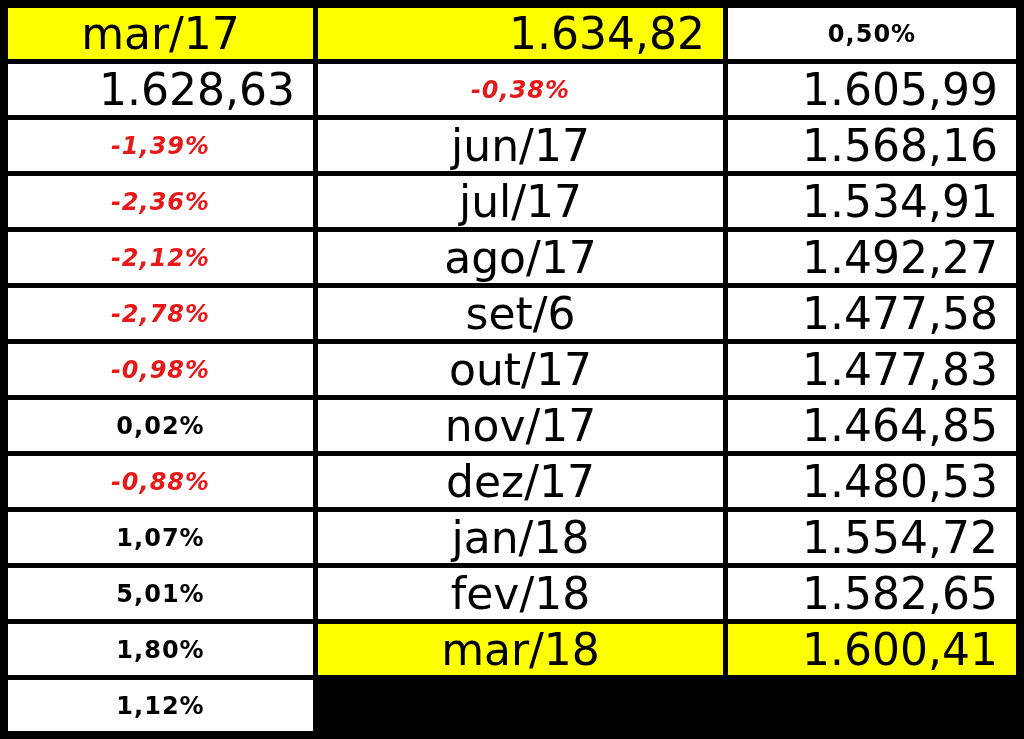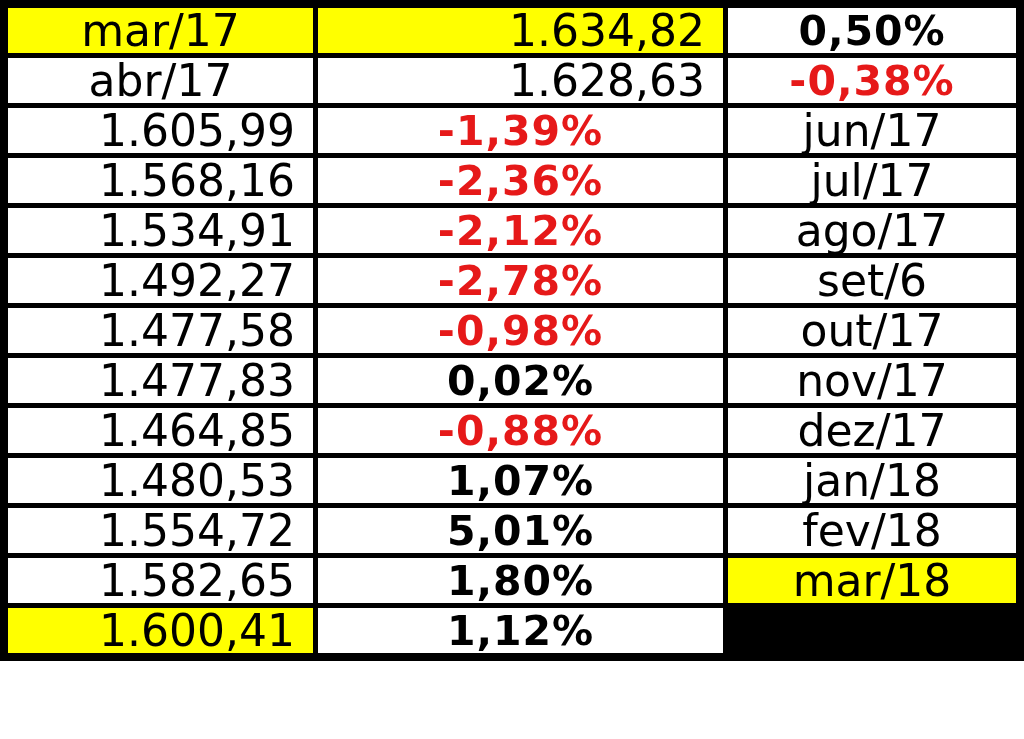--- a/index.html
+++ b/index.html
@@ -9,7 +9,7 @@
   }
   .table-wrap {
     width: 1024px;
-    height: 661px;
+    height: 739px;
     box-sizing: border-box;
     background: var(--grid, #000000);
     padding: 8px;

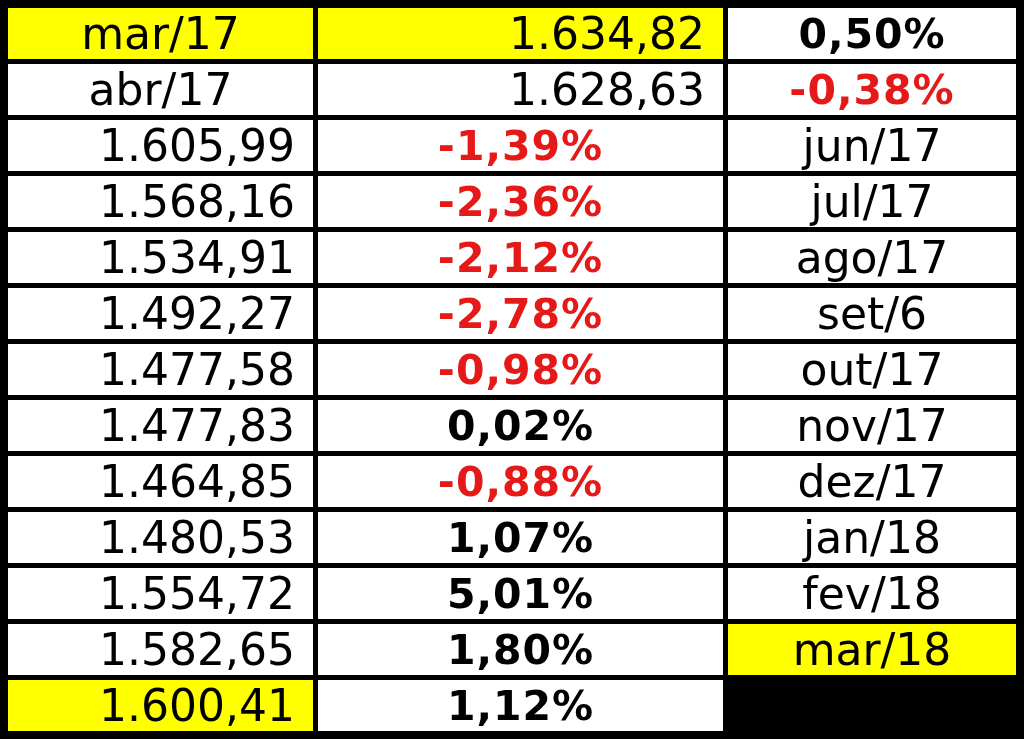--- a/index.html
+++ b/index.html
@@ -38,7 +38,7 @@
   .cell.pct {
     justify-content: center;
     font-weight: bold;
-    font-size: 41px;
+    font-size: 24px;
     letter-spacing: 1px;
   }
   .pct.negative {

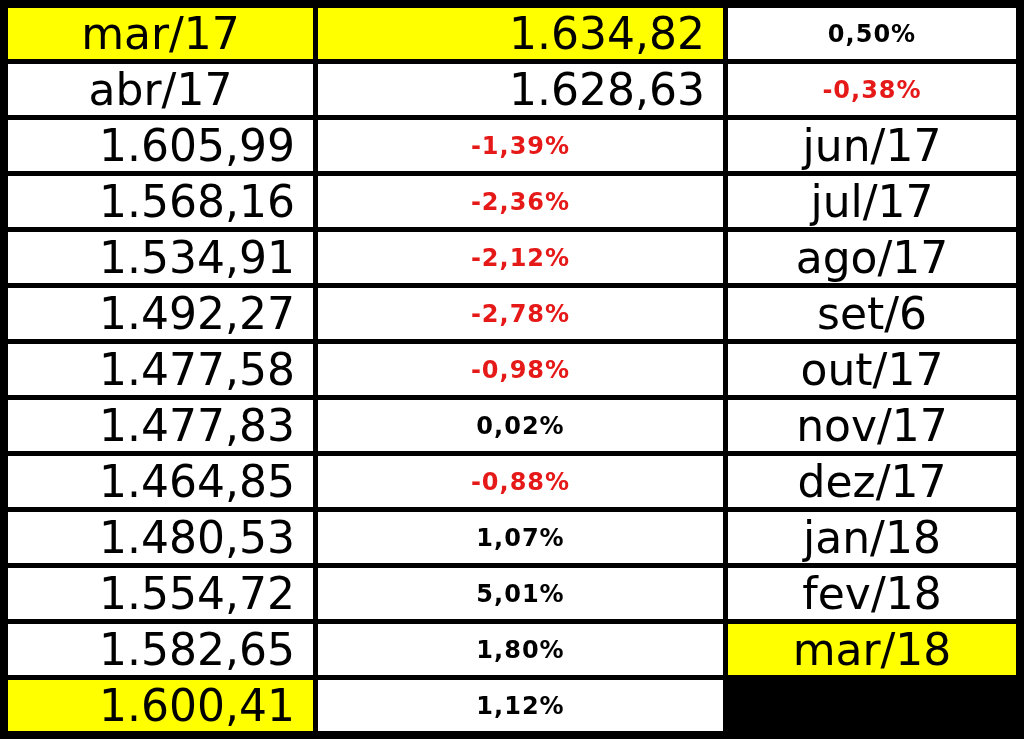--- a/index.html
+++ b/index.html
@@ -53,7 +53,6 @@
   <div class="cell value row-highlight" style="background: rgb(255, 255, 0);">1.634,82</div>
   <div class="cell pct row-highlight">0,50%</div>
 
-  <div class="cell month">abr/17</div>
   <div class="cell value">1.628,63</div>
   <div class="cell pct negative">-0,38%</div>
 

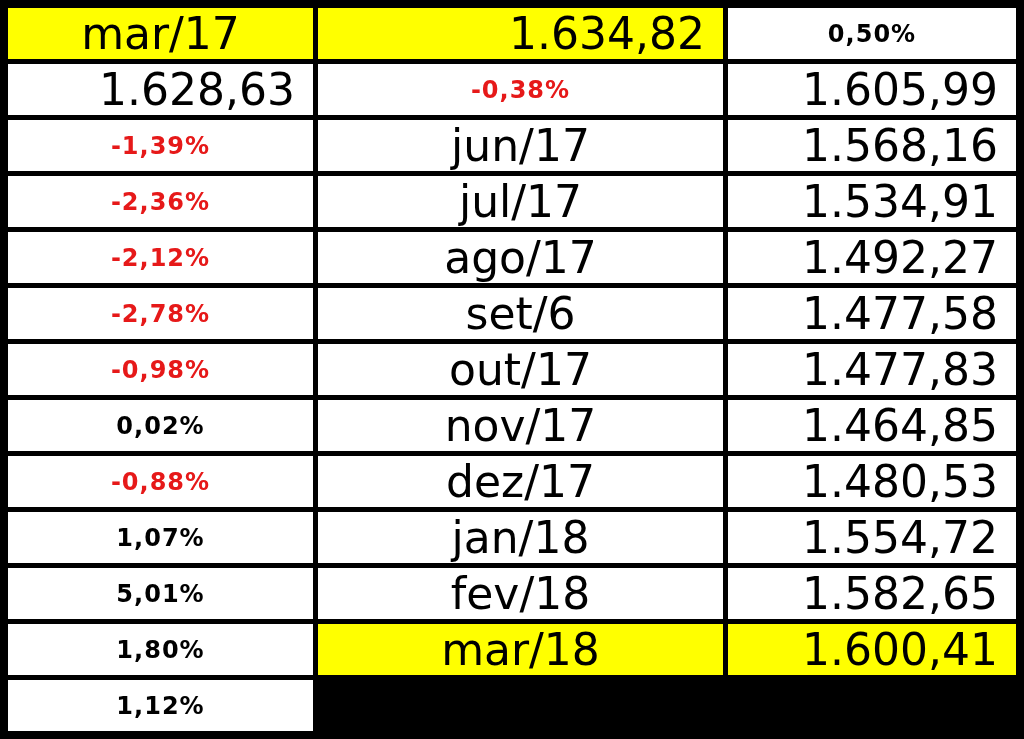--- a/index.html
+++ b/index.html
@@ -43,6 +43,7 @@
   }
   .pct.negative {
     color: var(--negative, #e61919);
+    font-style: italic;
   }
 </style>
 </head>

